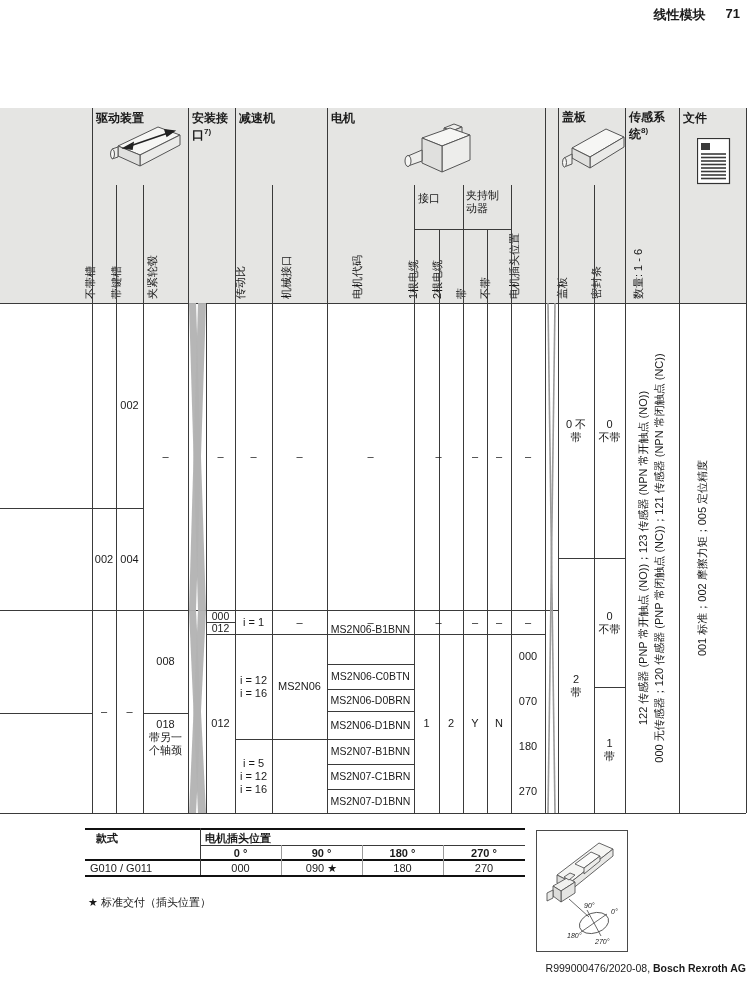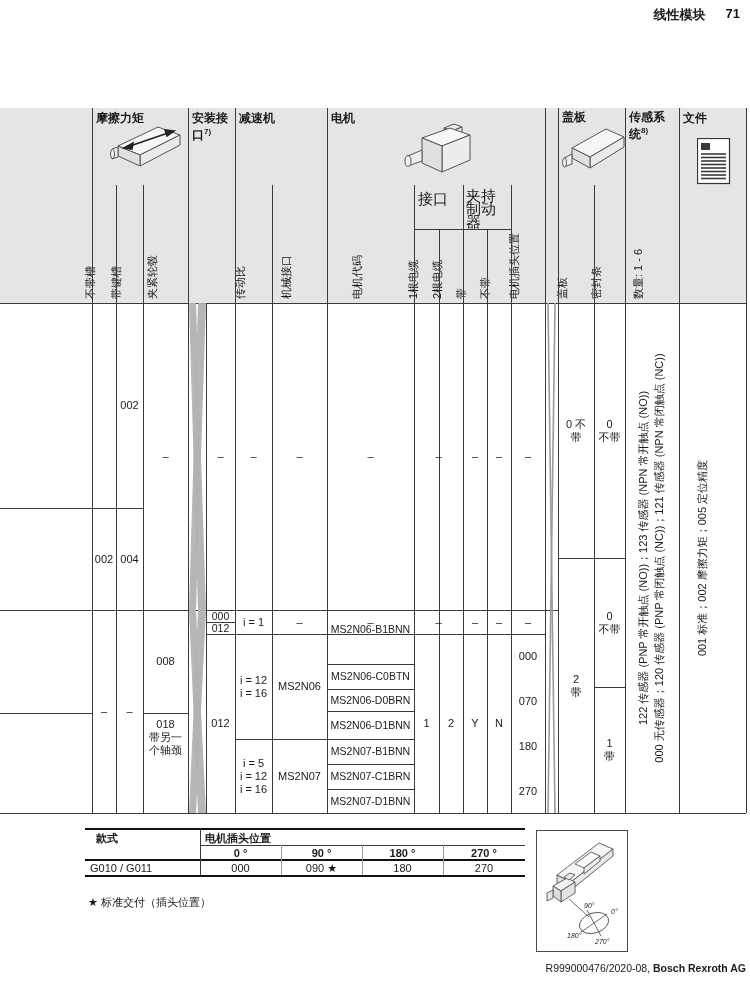--- a/index.html
+++ b/index.html
@@ -56,7 +56,7 @@
 
   <div class="band"></div>
 
-  <div class="gtitle" style="left:96px; top:111px;">摩擦力矩</div>
+  <div class="gtitle" style="left:96px; top:111px;">驱动装置</div>
   <div class="gtitle" style="left:192px; top:111px; width:44px;"><span>安装接口</span><sup>7)</sup></div>
   <div class="gtitle" style="left:239px; top:111px;">减速机</div>
   <div class="gtitle" style="left:331px; top:111px;">电机</div>

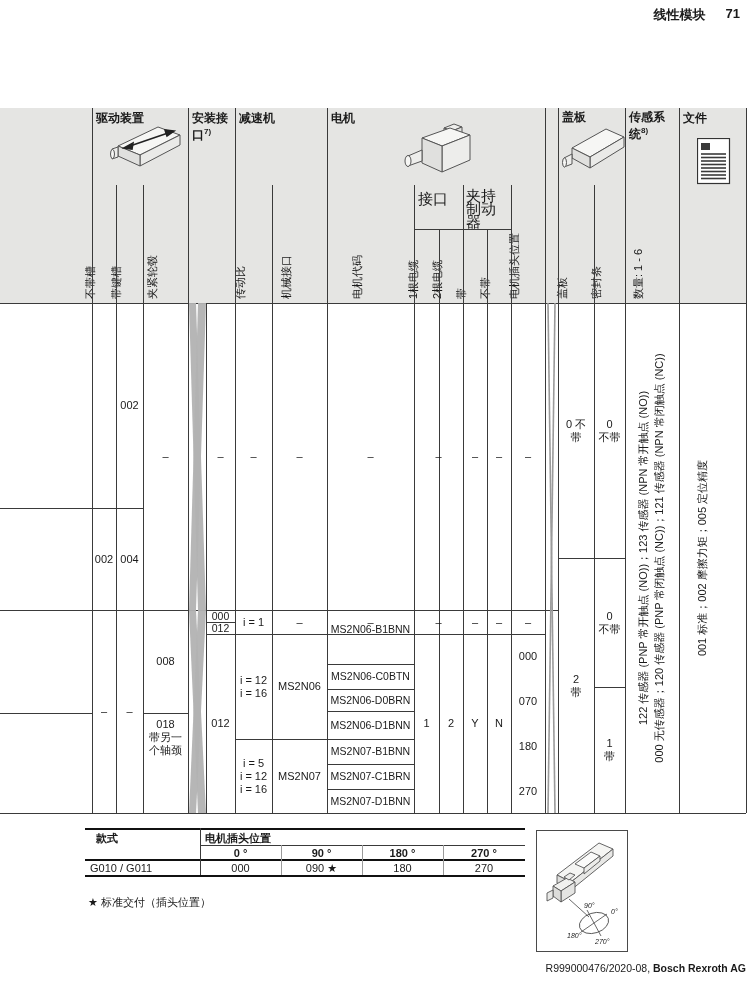--- a/index.html
+++ b/index.html
@@ -22,7 +22,7 @@
   .cell.code { font-size:10.5px; letter-spacing:0; }
   .gtitle { position:absolute; font-size:12px; font-weight:bold; line-height:14px; }
   .gtitle sup { font-size:8px; }
-  .subhead { position:absolute; font-size:15px; line-height:13px; }
+  .subhead { position:absolute; font-size:11px; line-height:13px; }
   .vtext {
     position:absolute; height:14px; line-height:14px; font-size:11px; white-space:nowrap;
     transform-origin:0 100%; transform:rotate(-90deg);

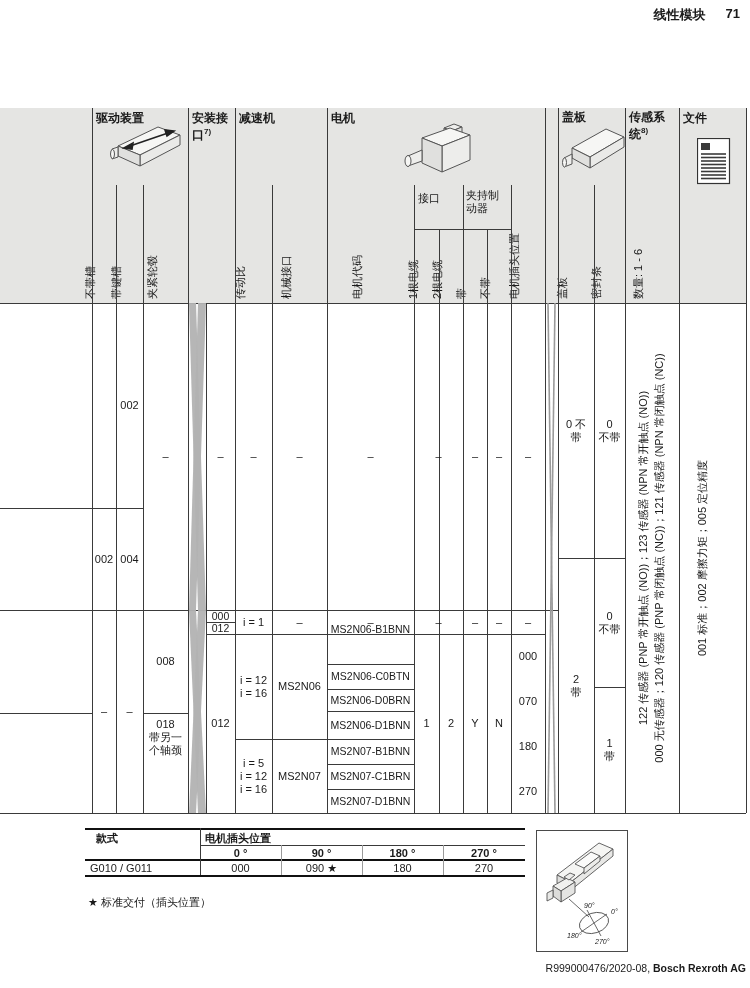--- a/index.html
+++ b/index.html
@@ -231,7 +231,6 @@
 i = 12
 i = 16</div>
   <div class="cell" style="left:272px; top:634px; width:55px; height:105px;">MS2N06</div>
-  <div class="cell" style="left:272px; top:739px; width:55px; height:74px;">MS2N07</div>
   <div class="cell code" style="left:327px; top:614px; width:87px; height:30px;">MS2N06-B1BNN</div>
   <div class="cell code" style="left:327px; top:664px; width:87px; height:25px;">MS2N06-C0BTN</div>
   <div class="cell code" style="left:327px; top:689px; width:87px; height:22px;">MS2N06-D0BRN</div>

